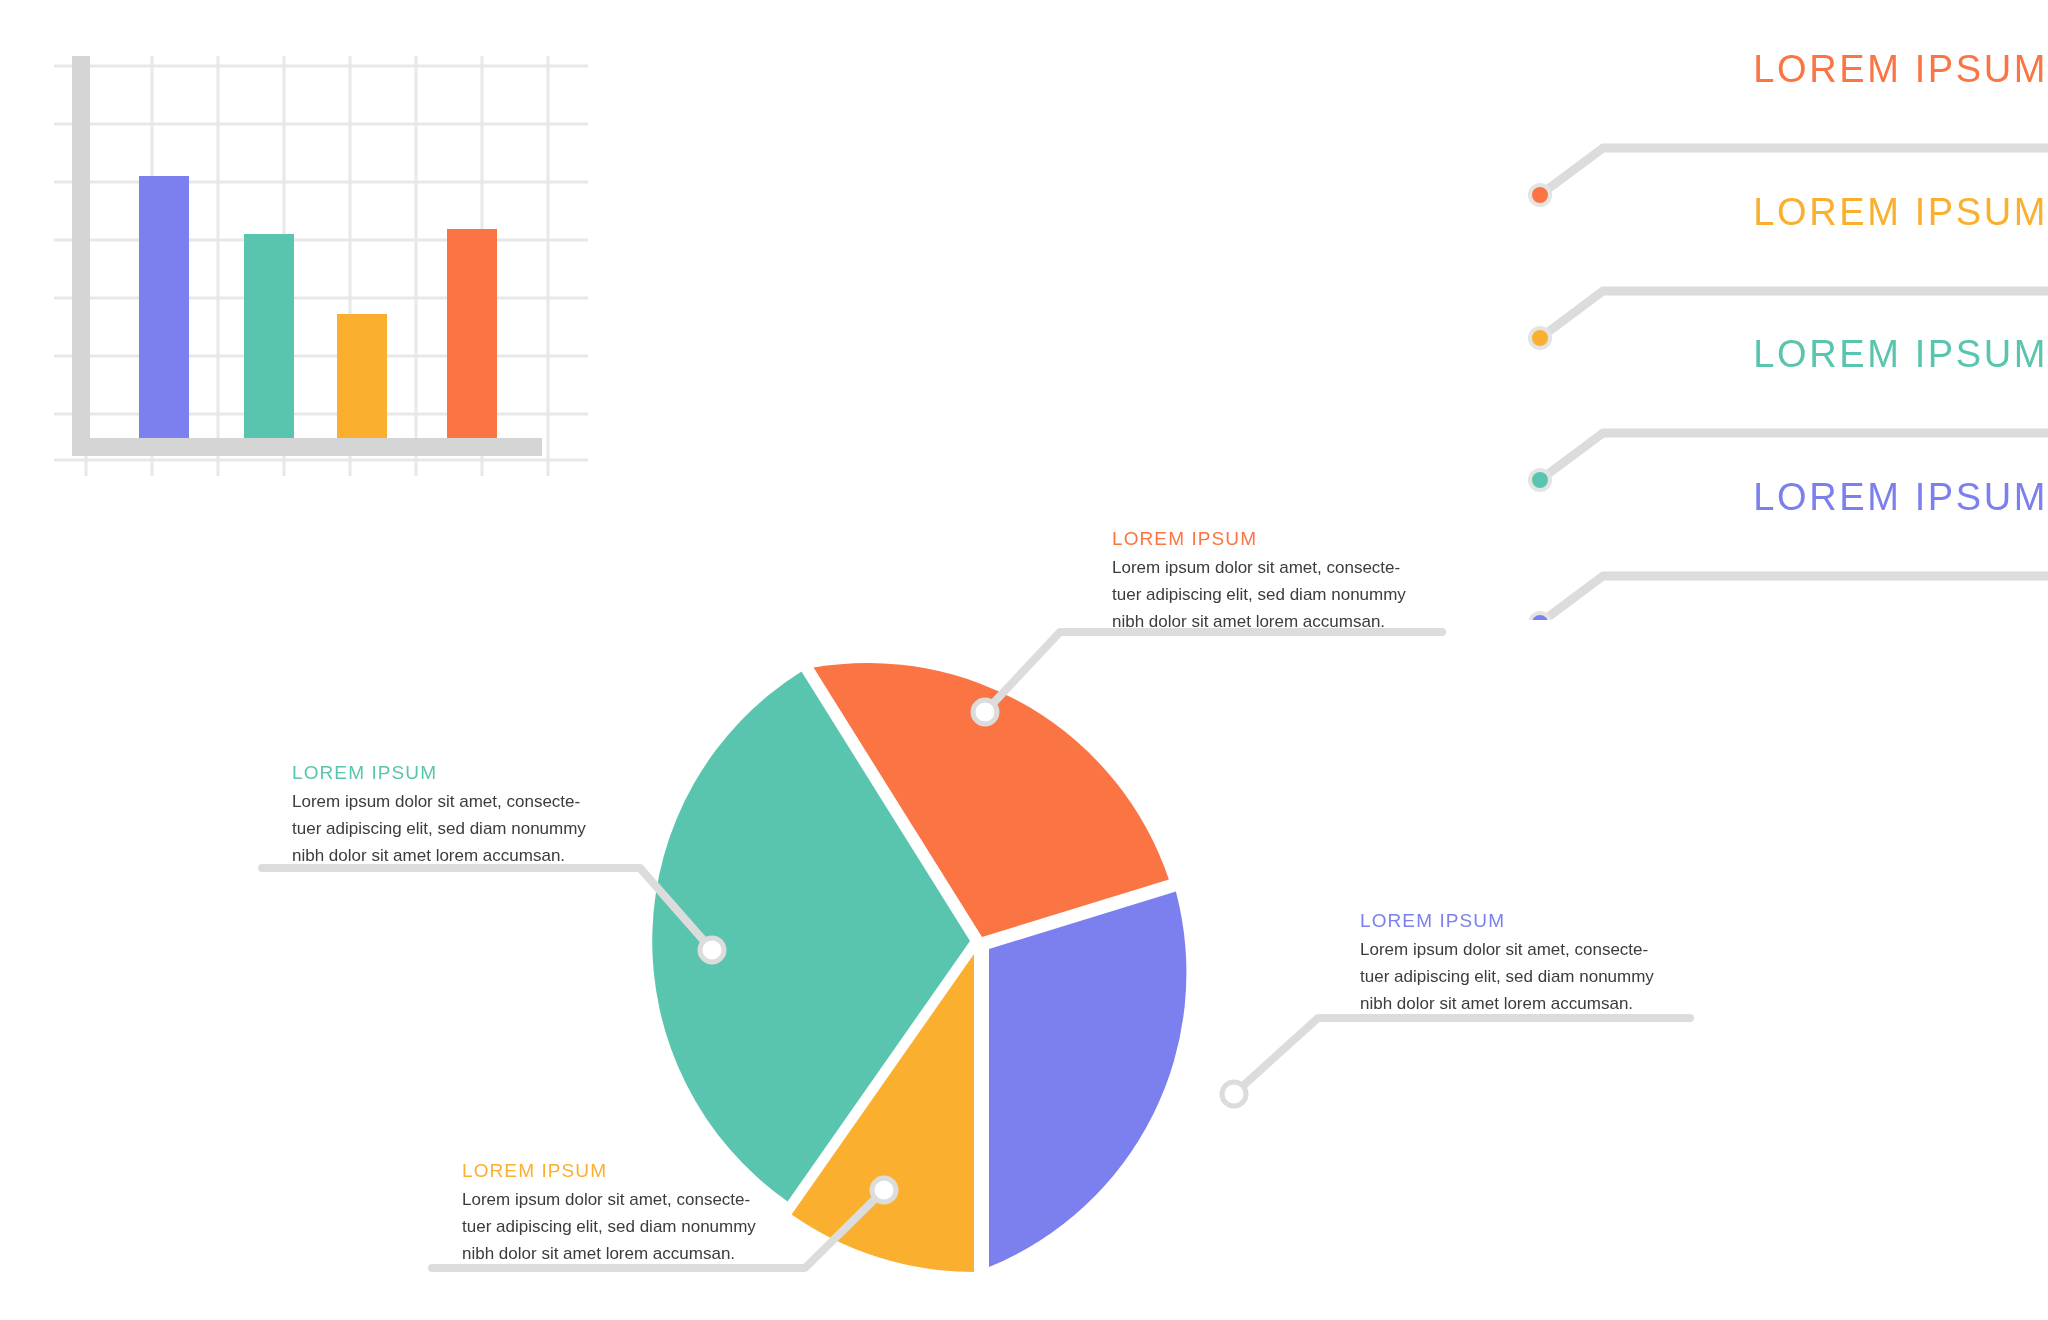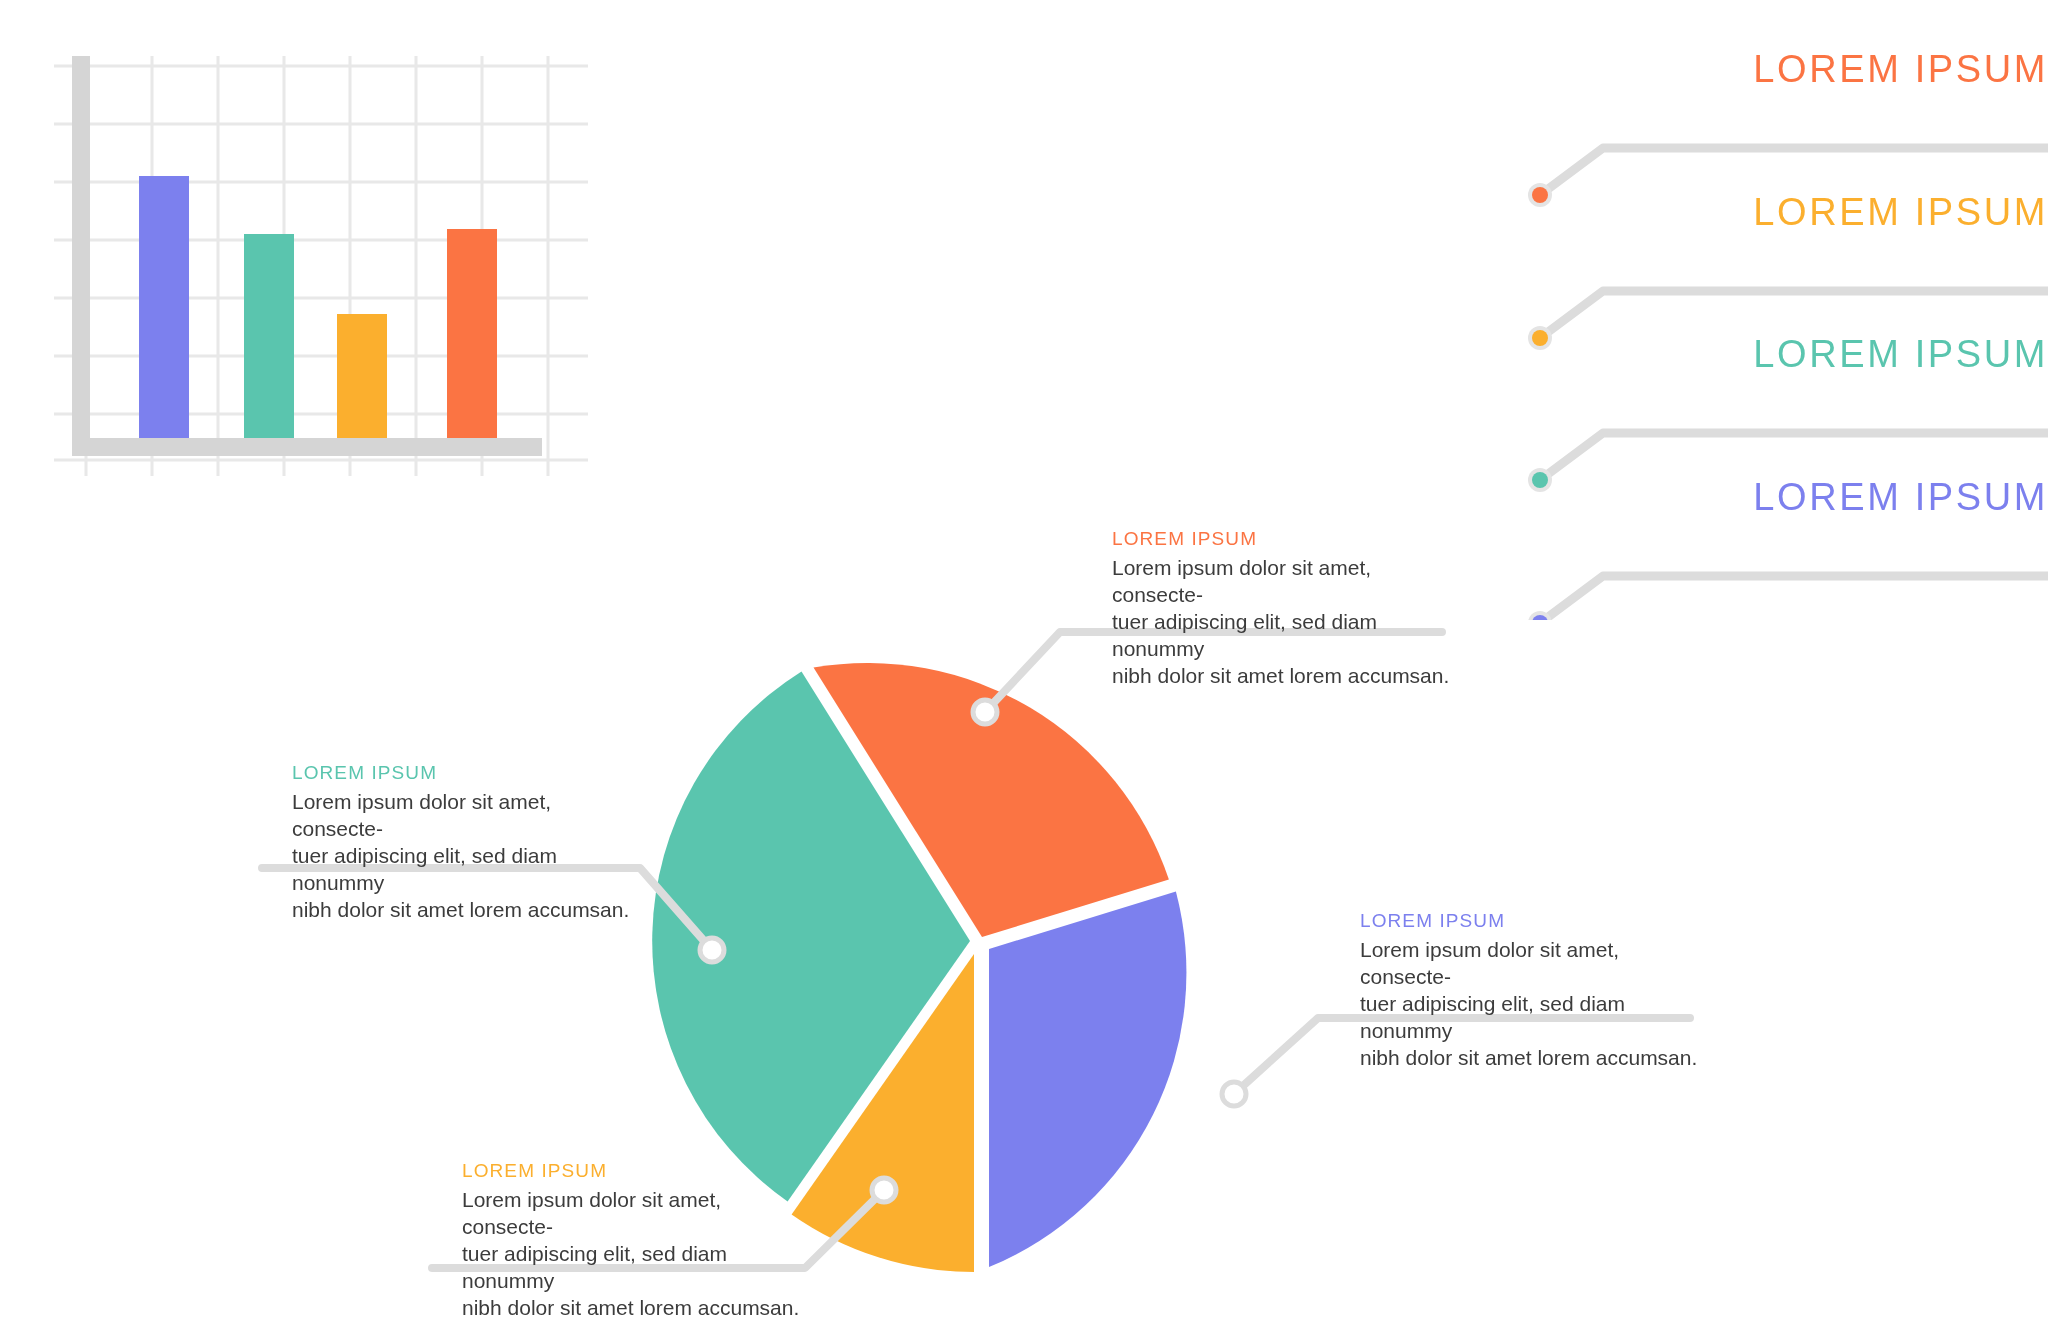--- a/index.html
+++ b/index.html
@@ -24,7 +24,7 @@
     white-space:nowrap;
   }
   .callout .cbody{
-    font-size:21px;
+    font-size:17px;
     line-height:27px;
     color:#3c3c3c;
     margin:0;

